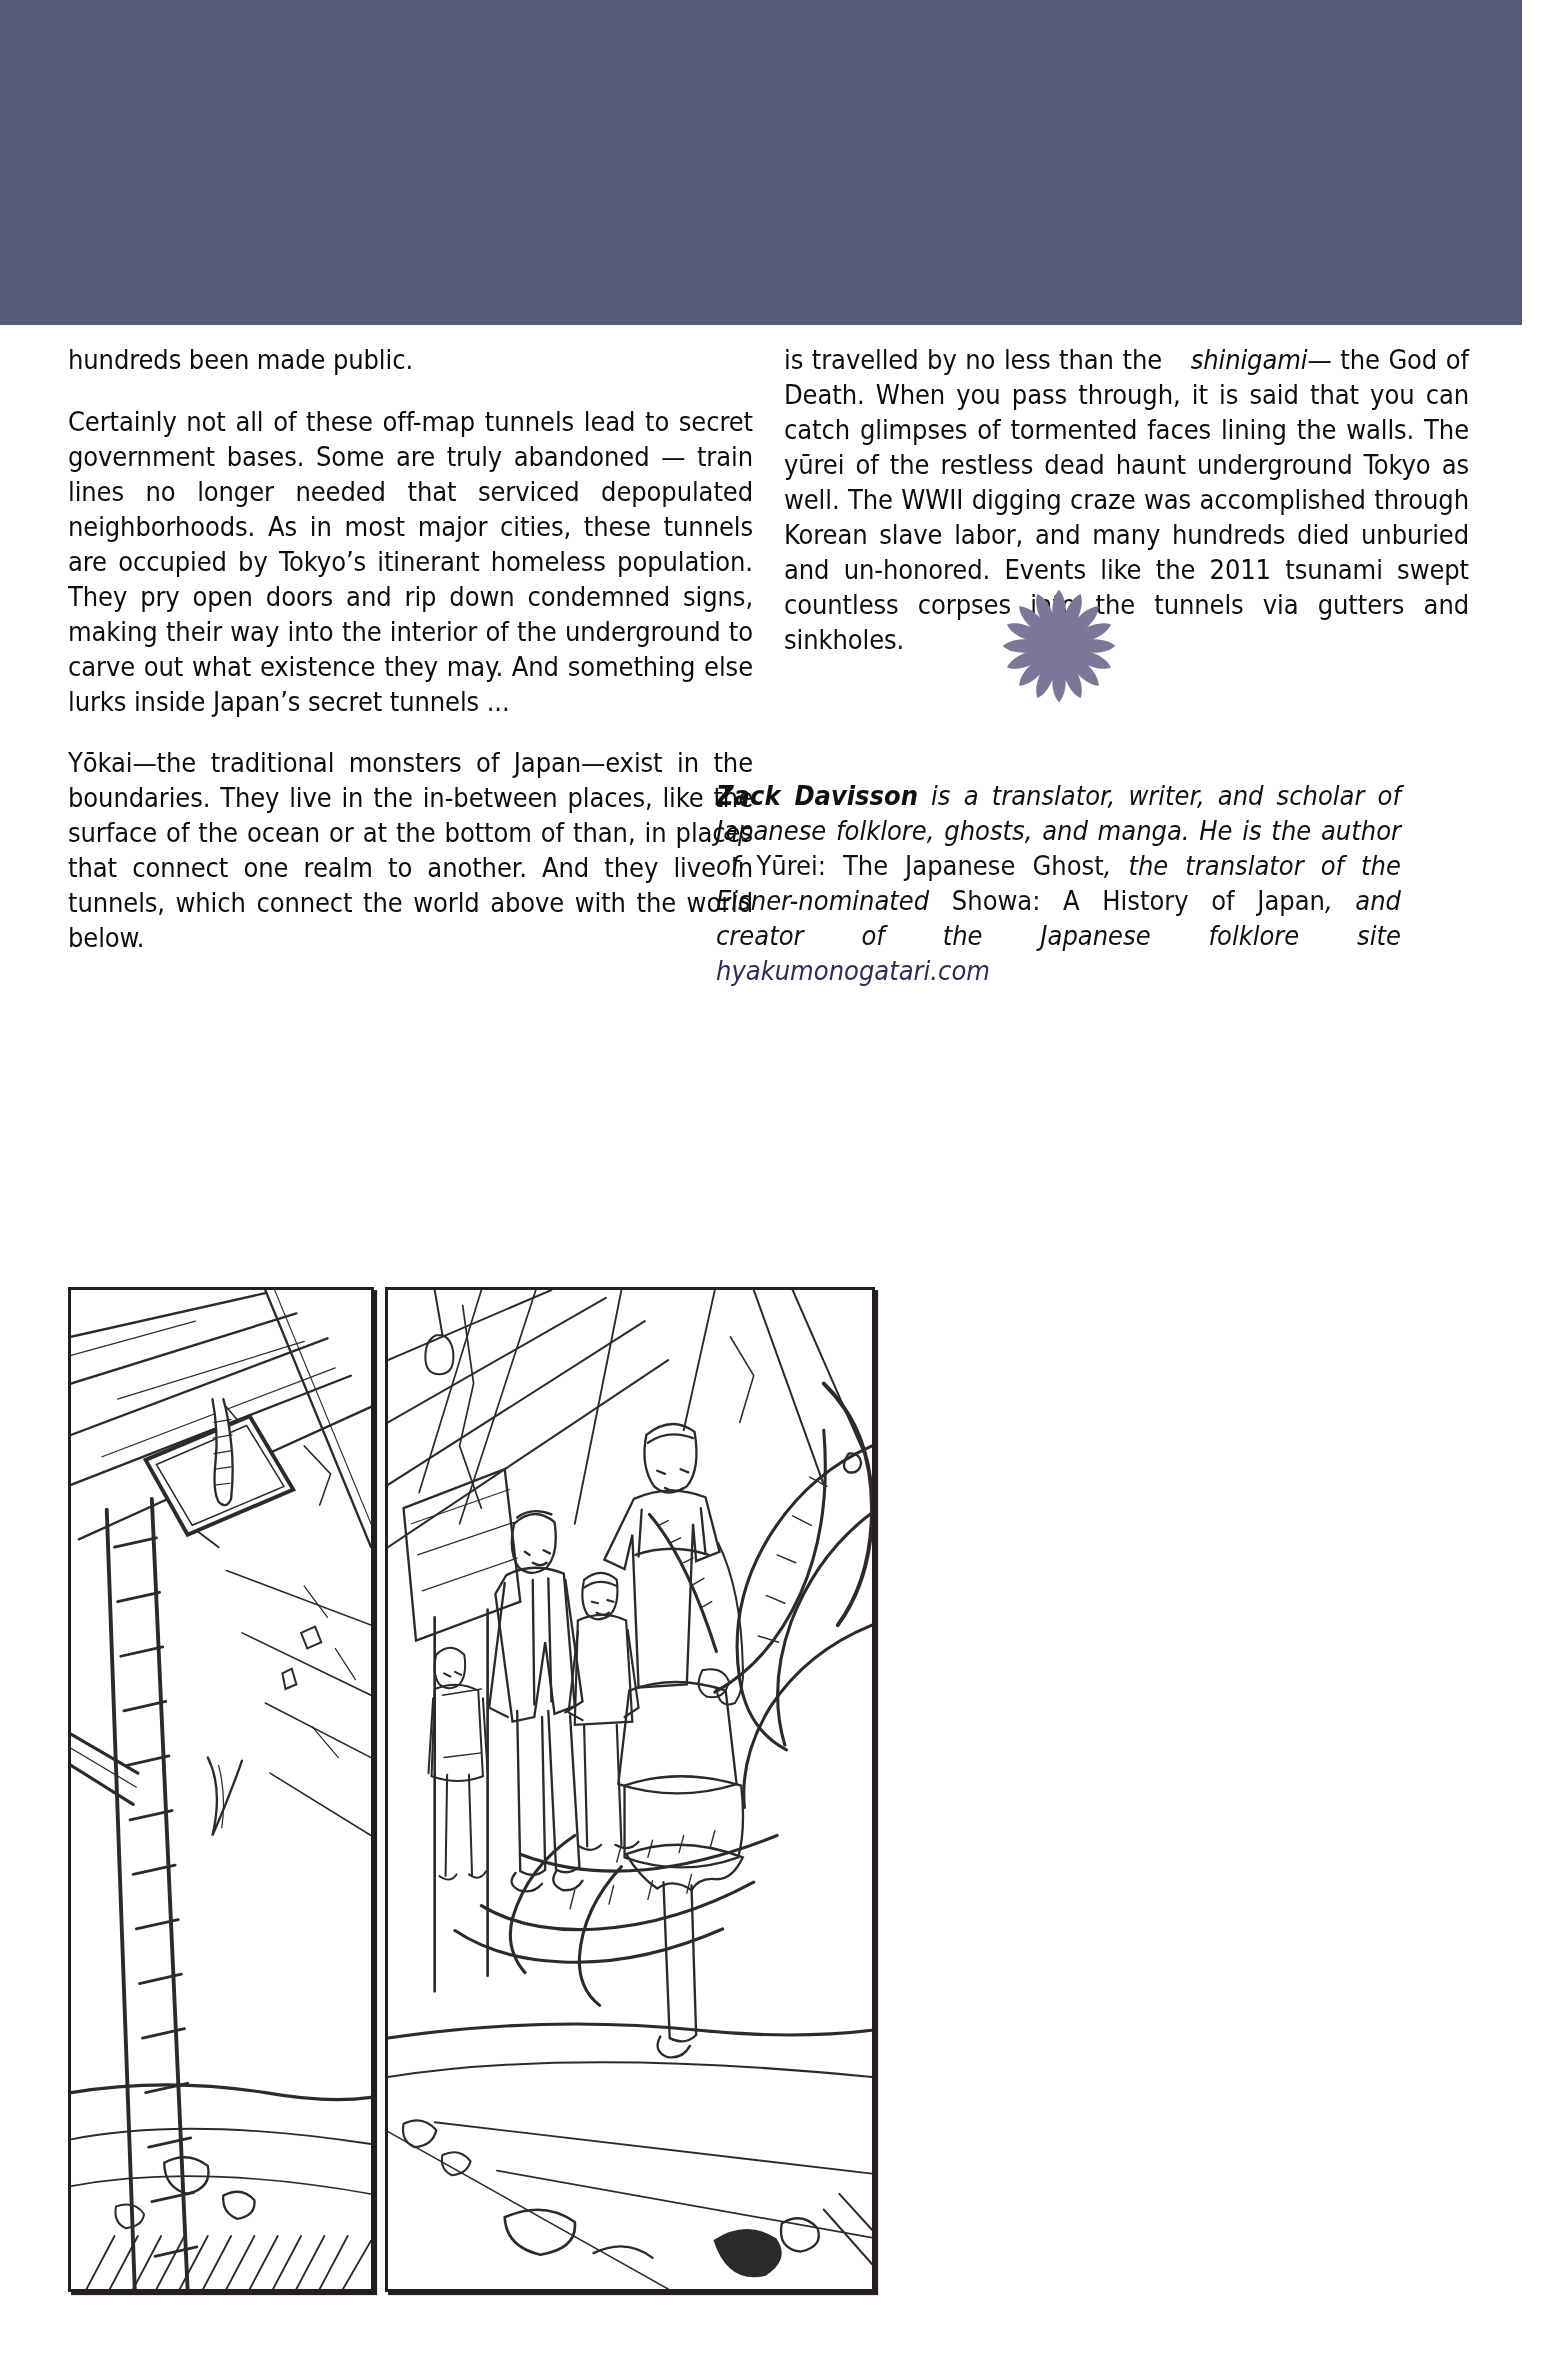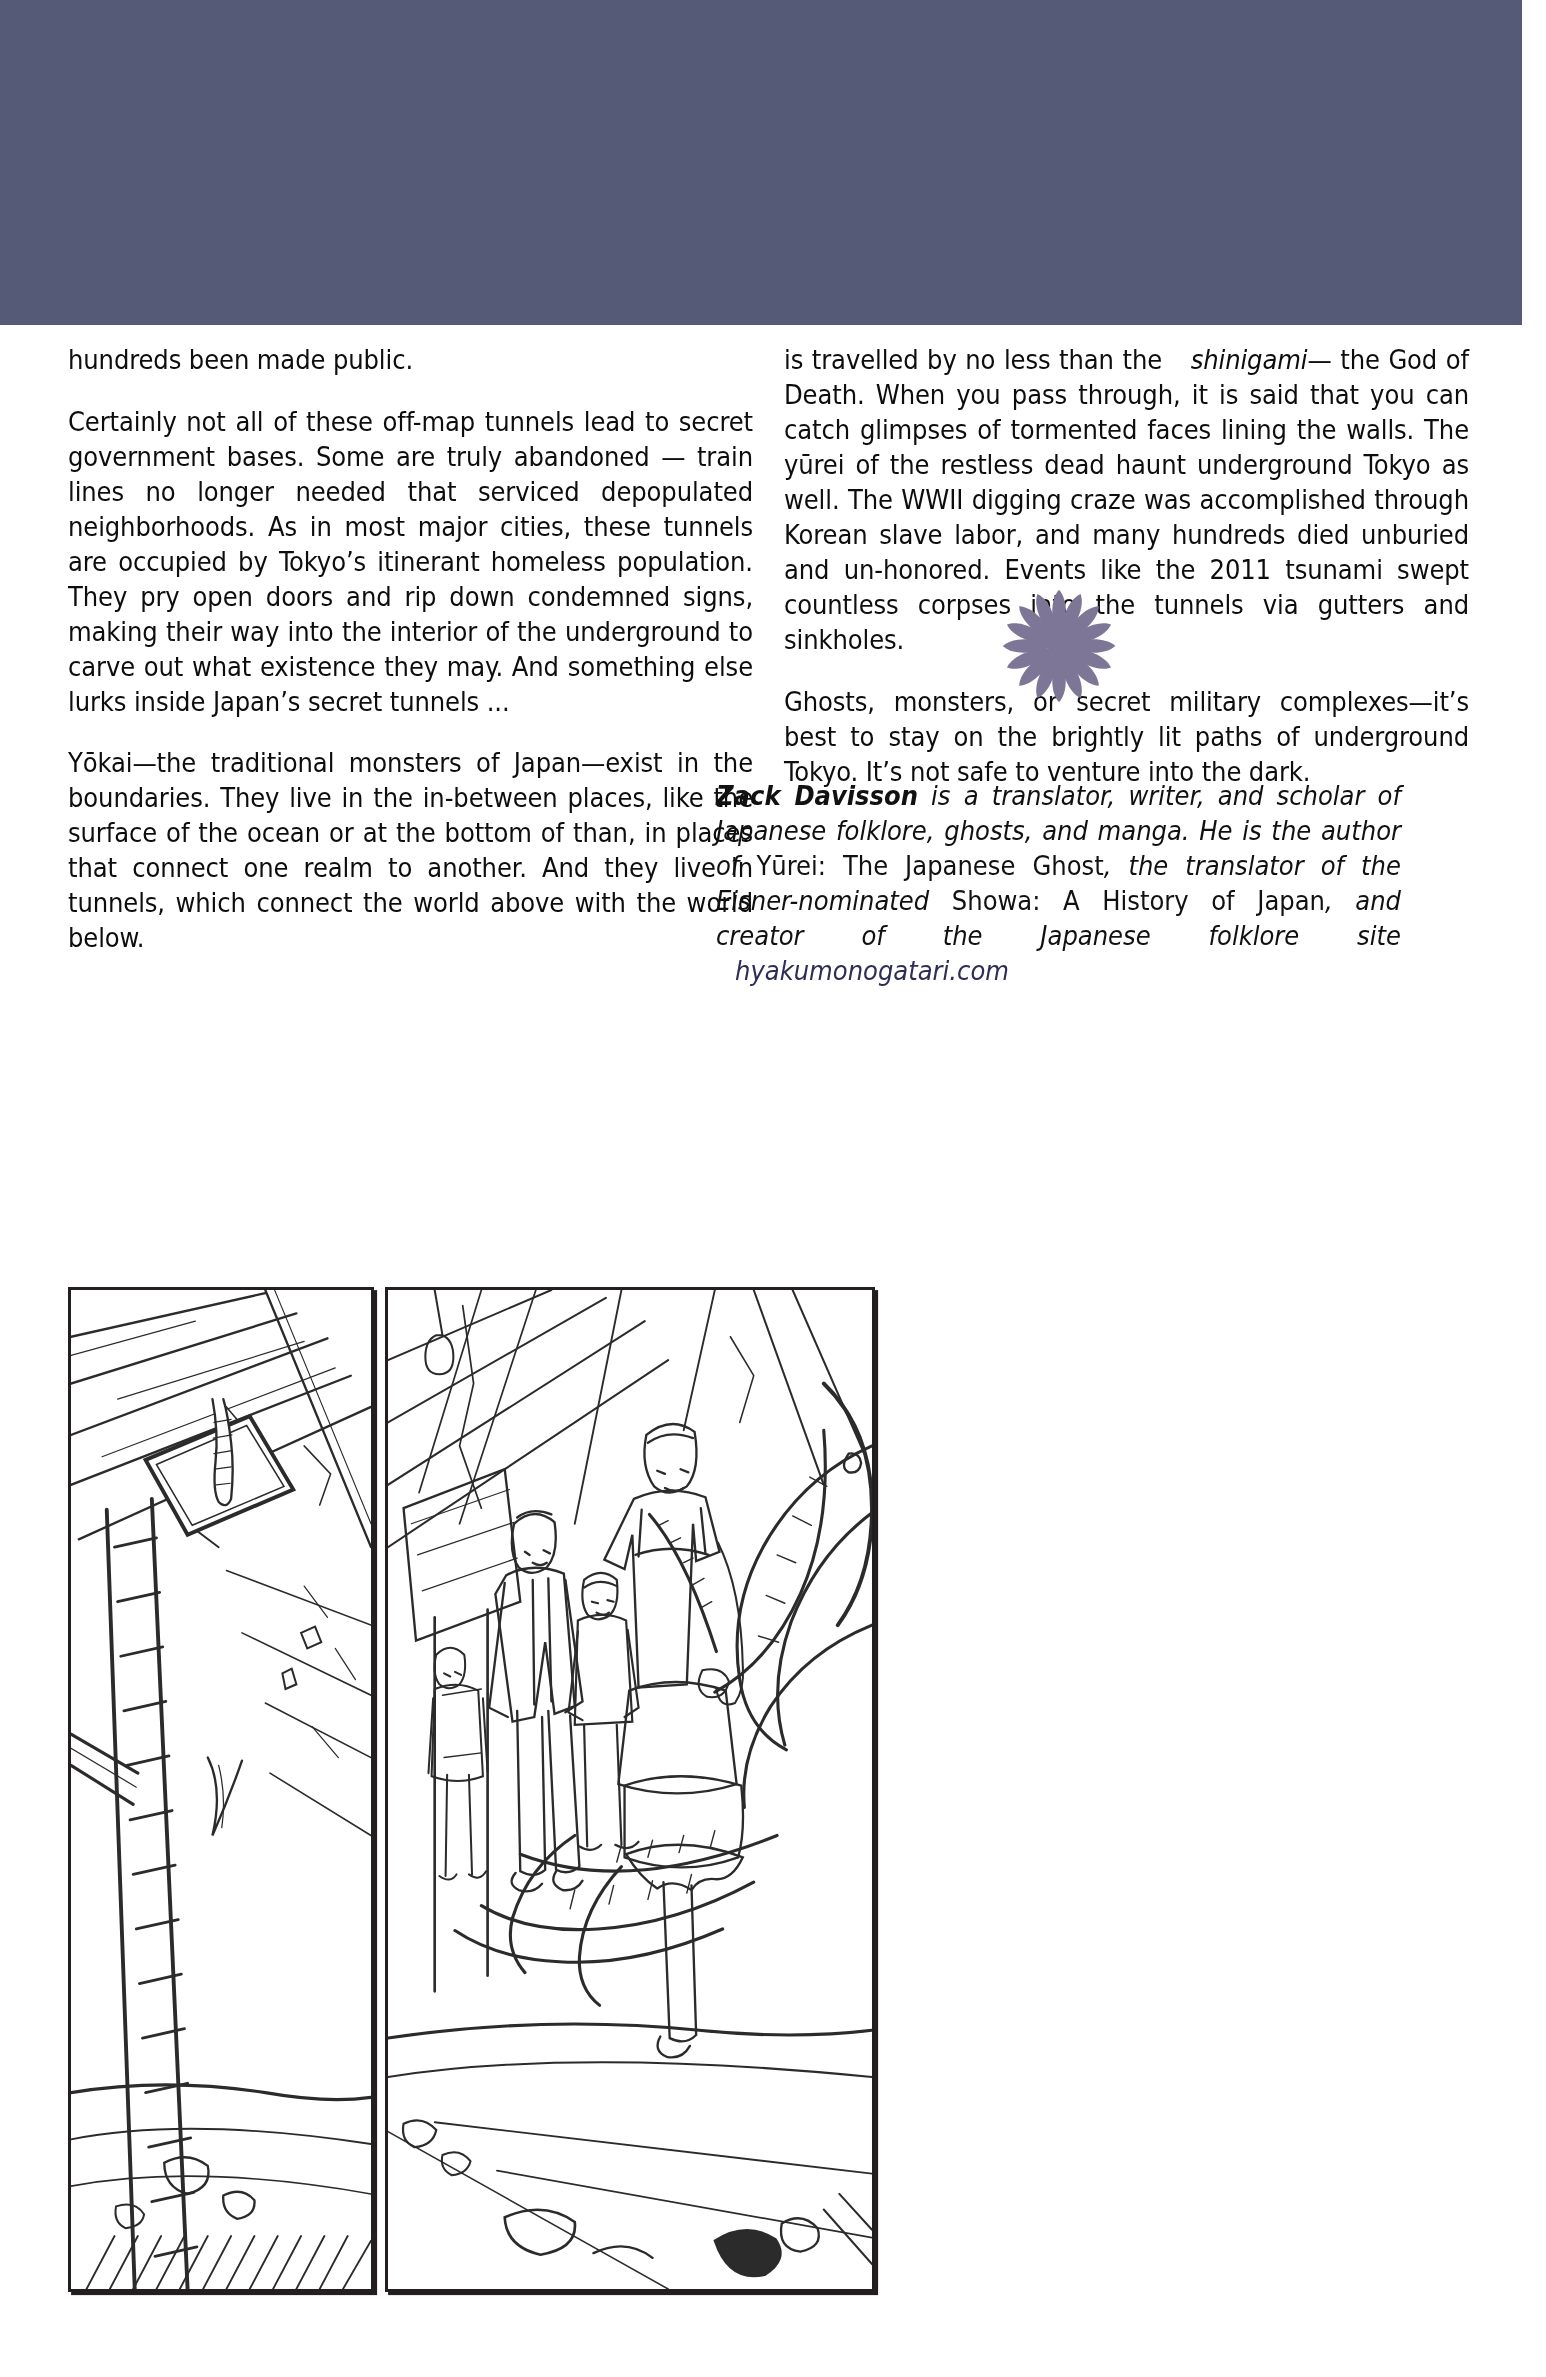--- a/index.html
+++ b/index.html
@@ -123,7 +123,6 @@
 
   <div class="col col-right">
     <p class="body-par"><span>is travelled by no less than the </span><em>shinigami</em><span>— the God of Death. When you pass through, it is said that you can catch glimpses of tormented faces lining the walls. The yūrei of the restless dead haunt underground Tokyo as well. The WWII digging craze was accomplished through Korean slave labor, and many hundreds died unburied and un-honored. Events like the 2011 tsunami swept countless corpses into the tunnels via gutters and sinkholes.</span></p>
-    <p class="body-par tight">Ghosts, monsters, or secret military complexes—it’s best to stay on the brightly lit paths of underground Tokyo. It’s not safe to venture into the dark.</p>
   </div>
 </div>
 

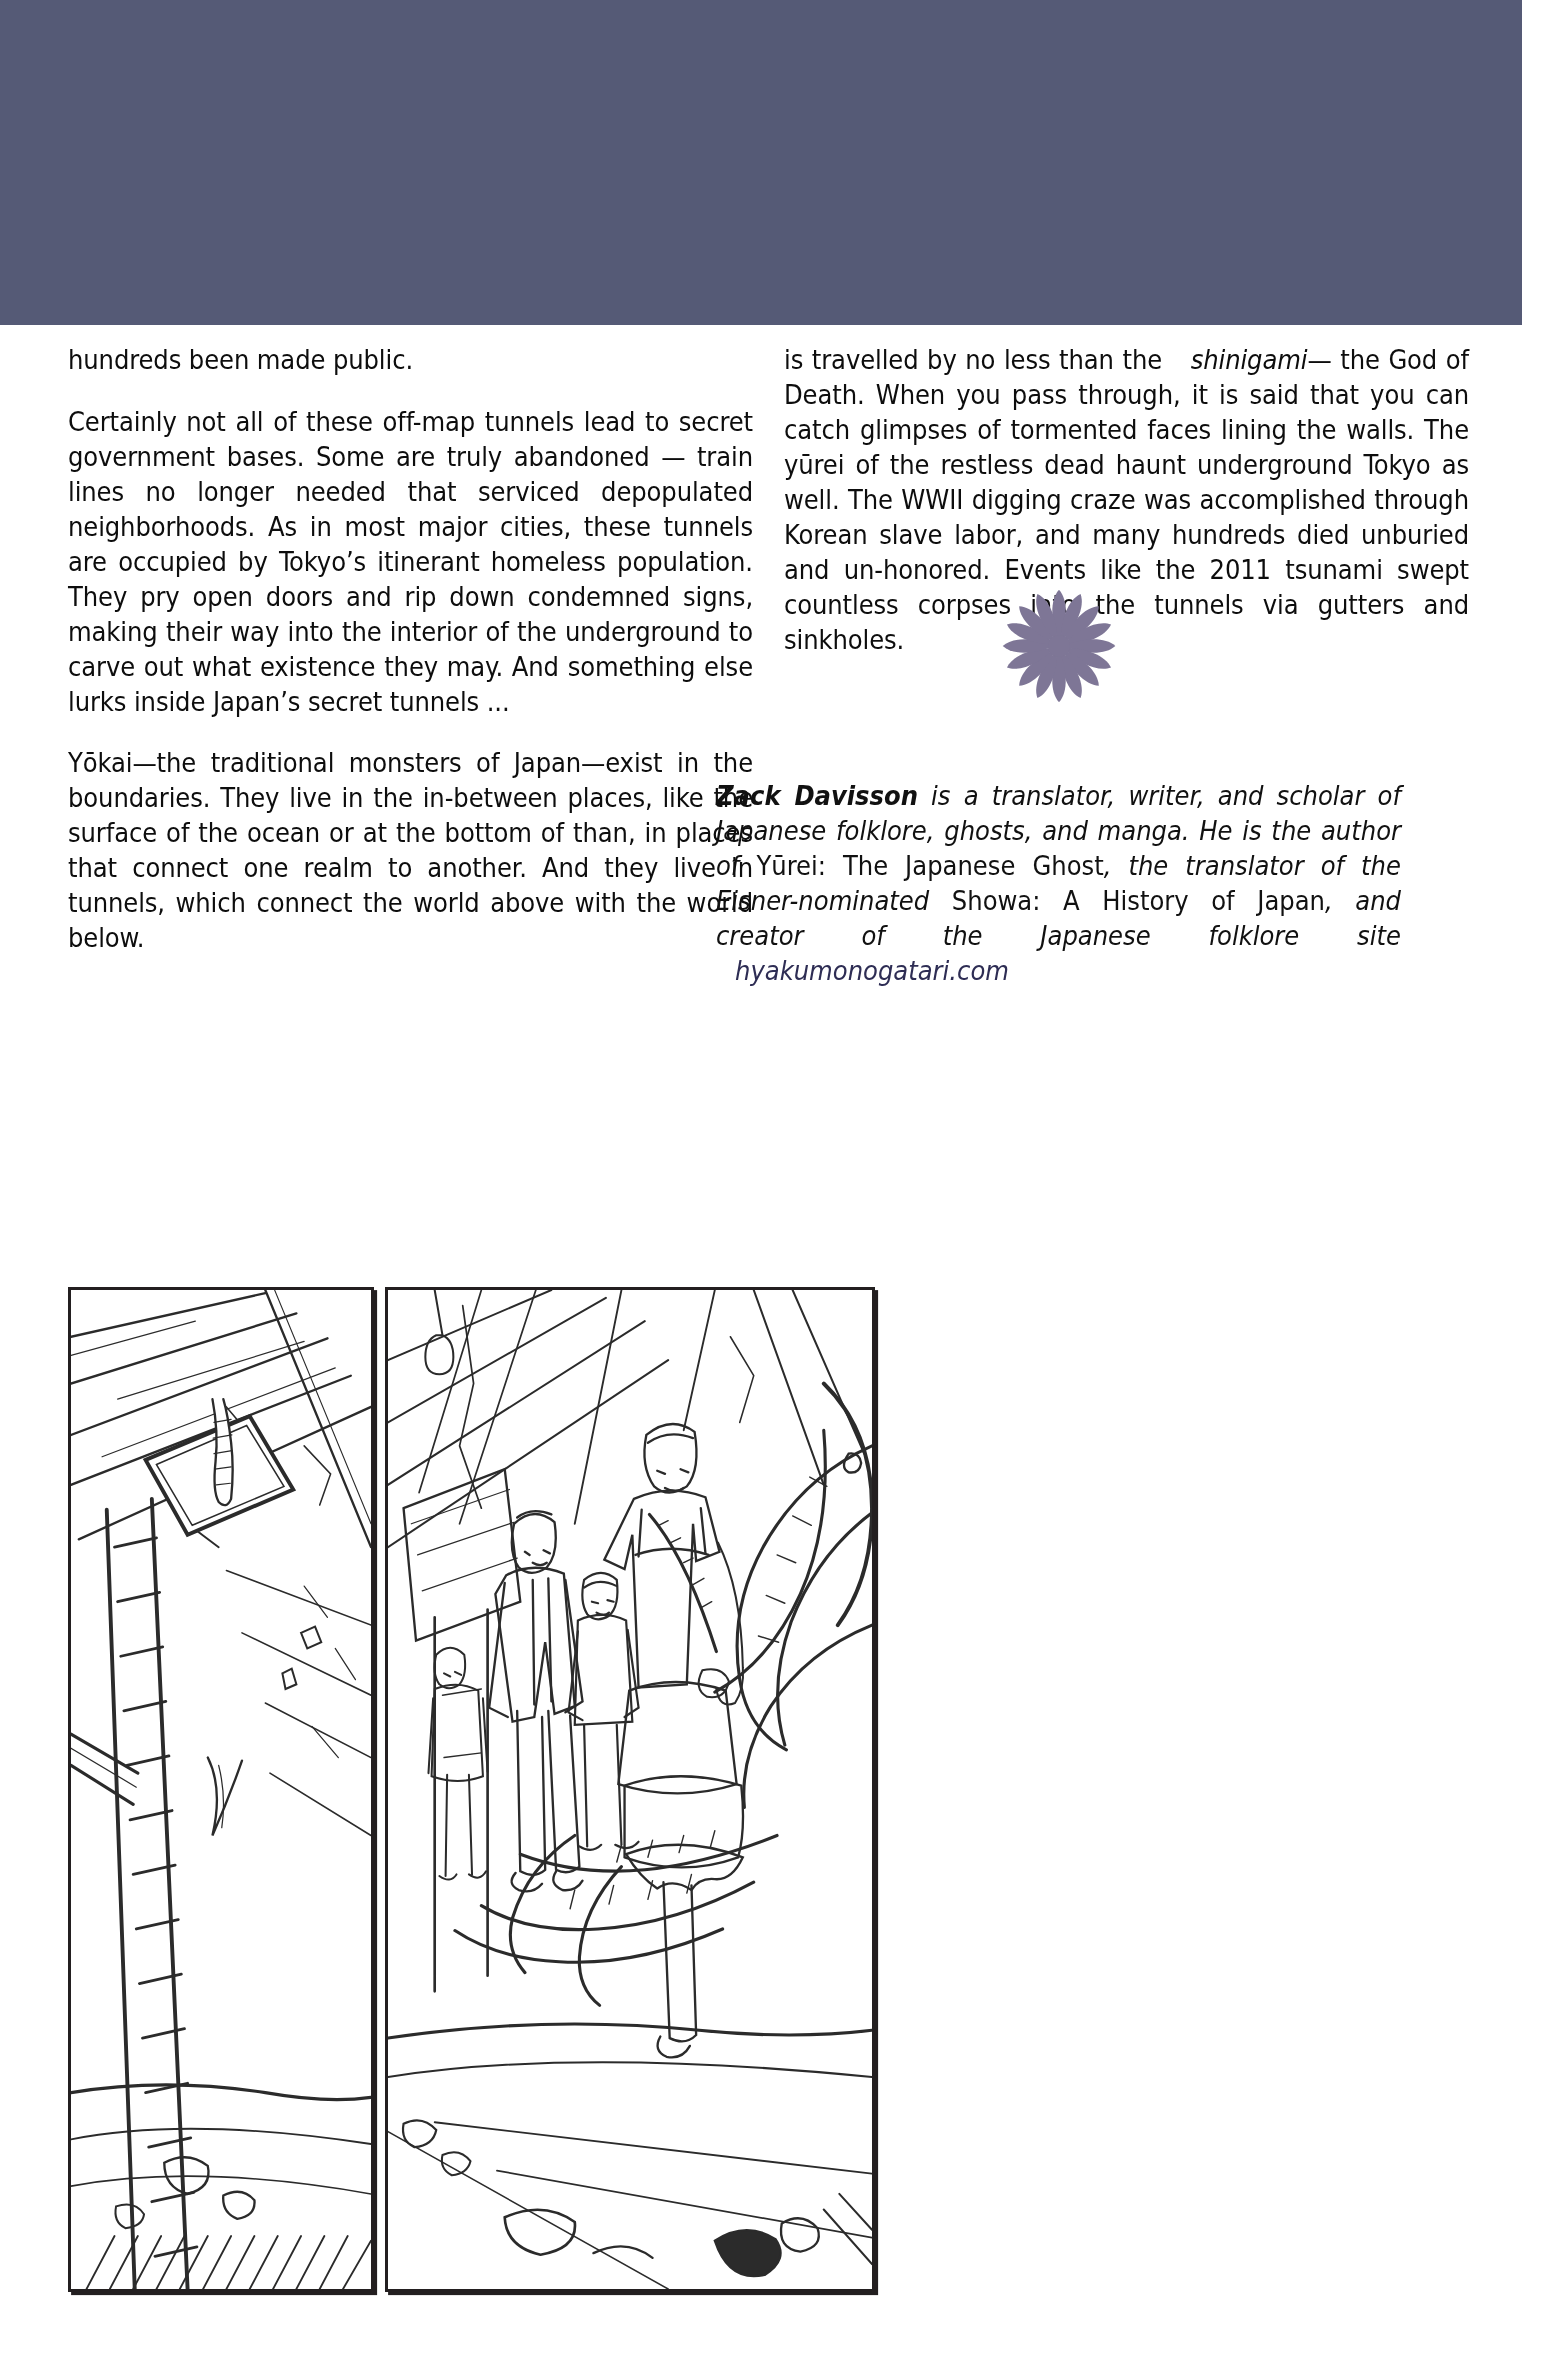--- a/index.html
+++ b/index.html
@@ -84,7 +84,6 @@
   .bio .roman { font-style: normal; }
   .bio .url {
     color: #2e2d54;
-    margin-left: 19px;
   }
 
   

